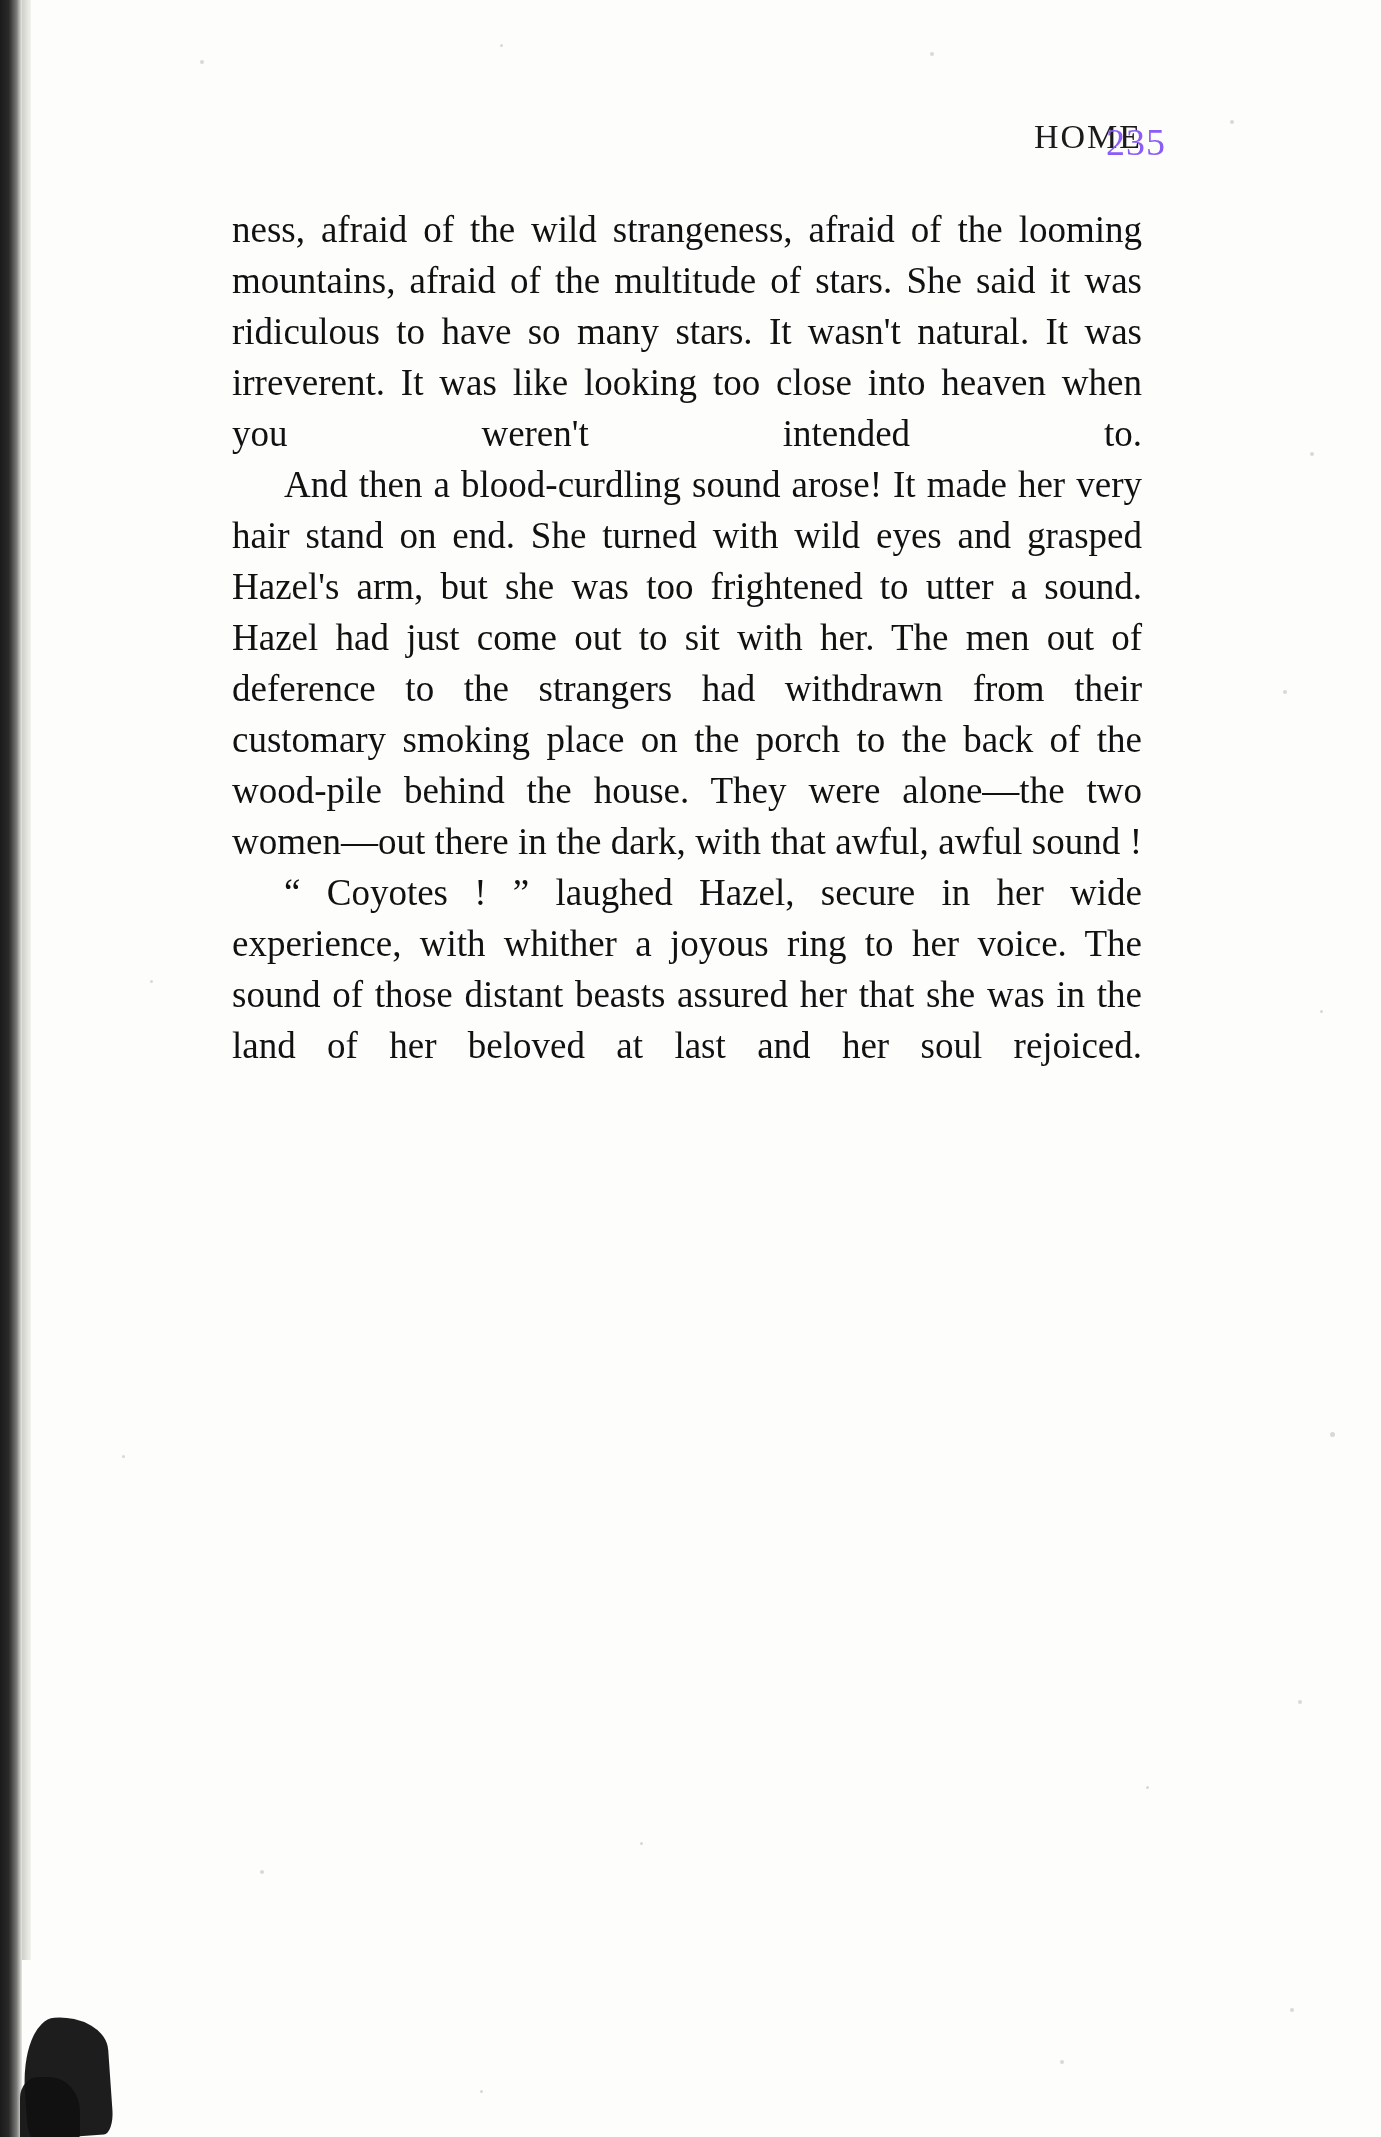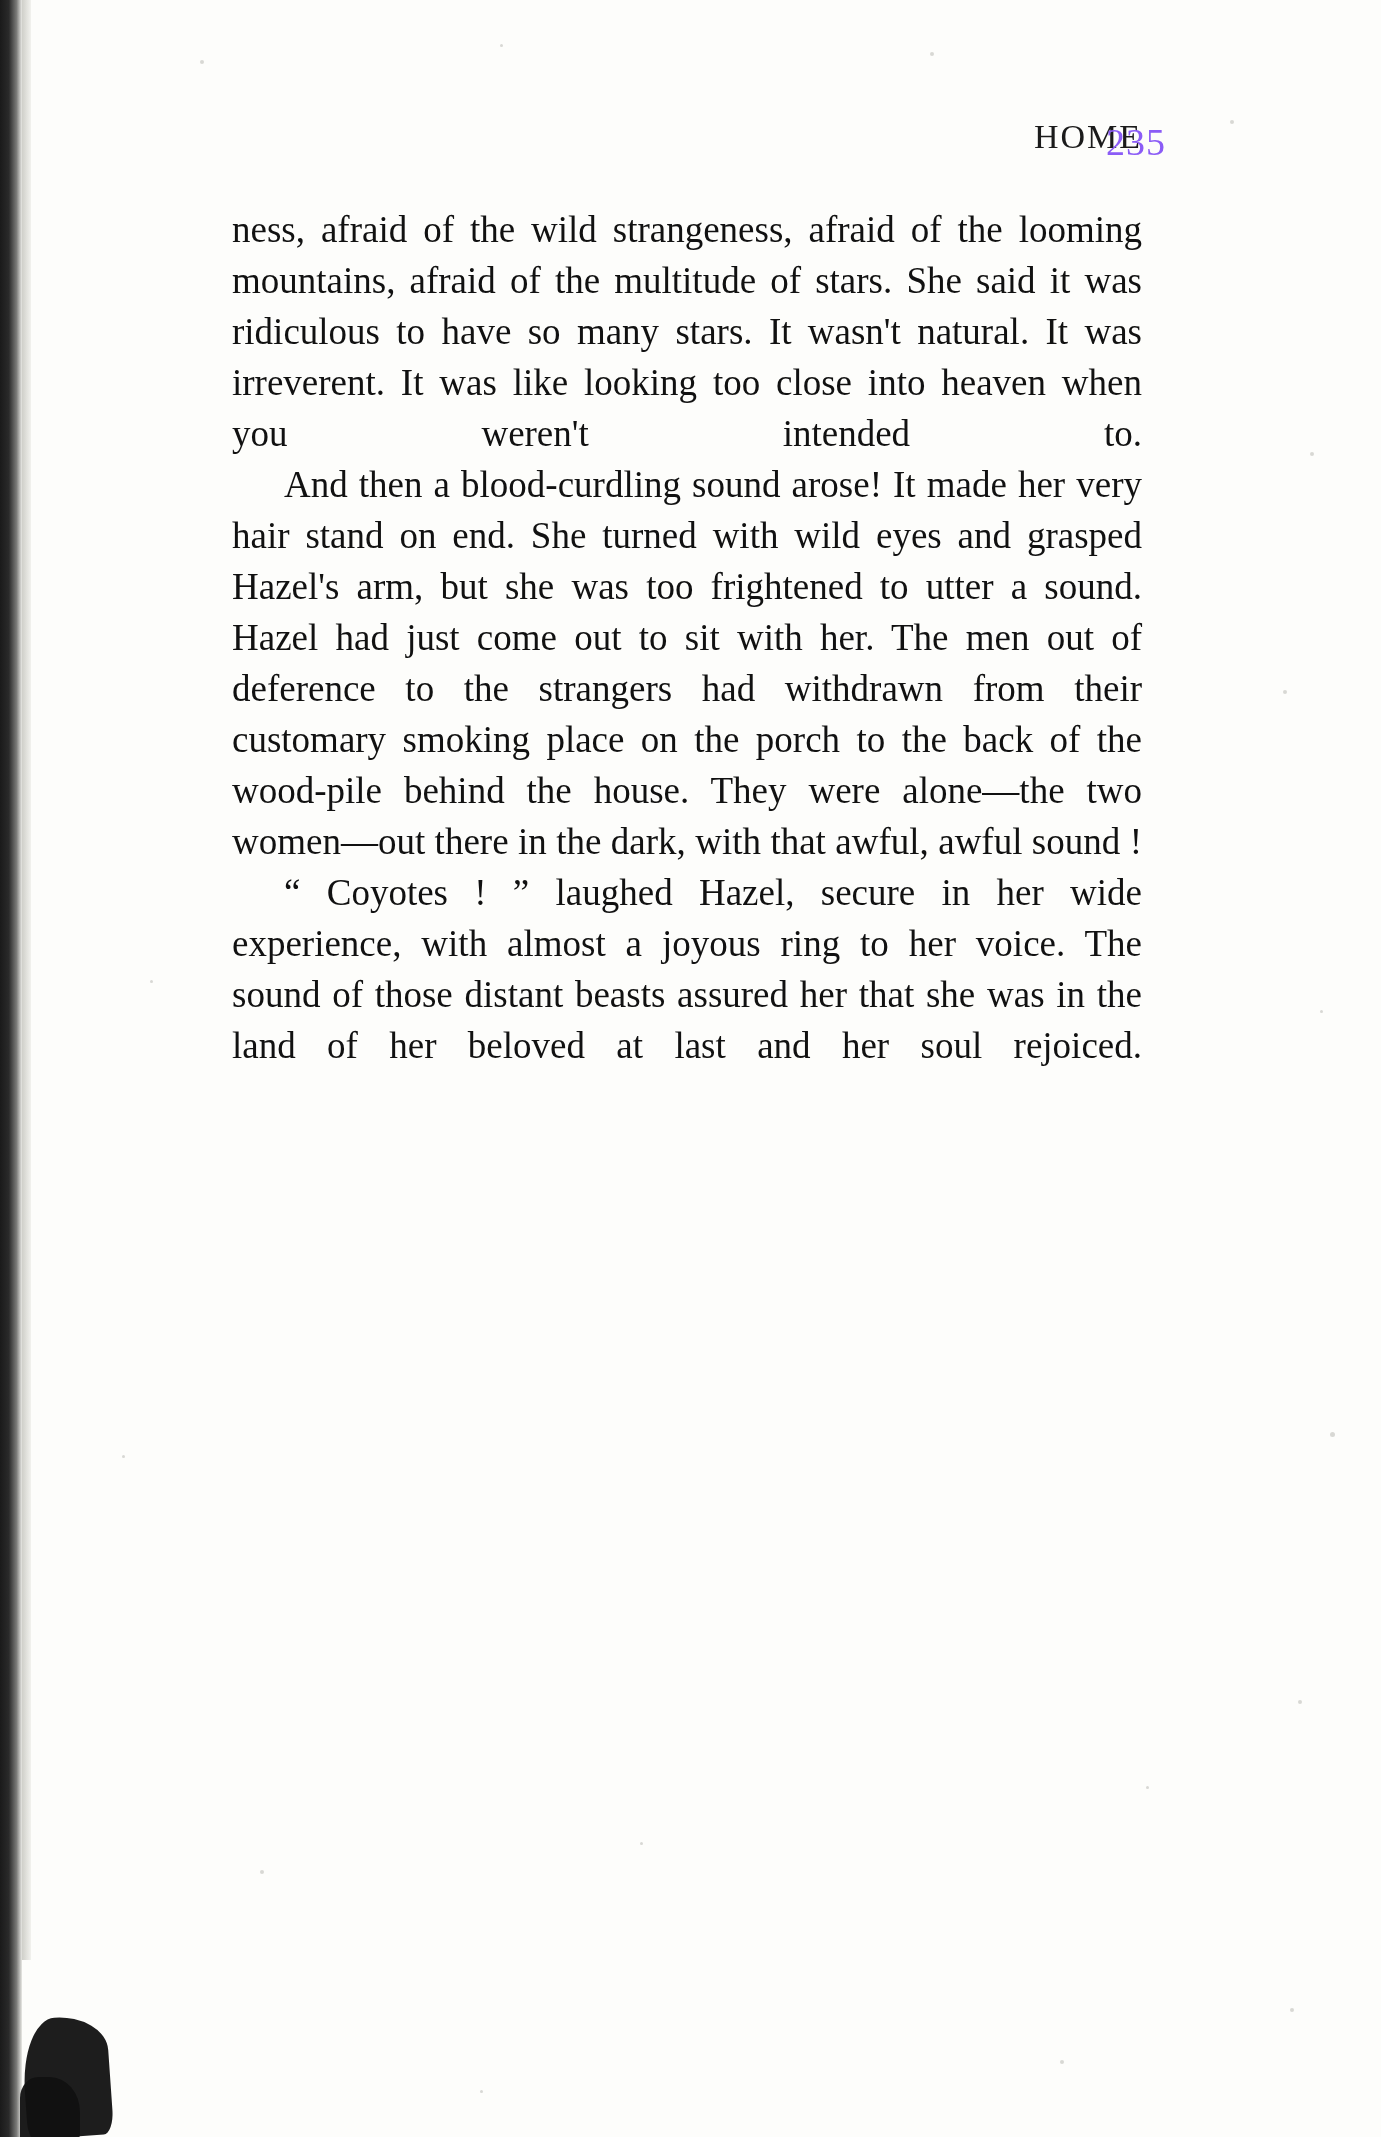--- a/index.html
+++ b/index.html
@@ -160,7 +160,7 @@
     <div class="body-text">
       <p class="full-justify">ness, afraid of the wild strangeness, afraid of the looming mountains, afraid of the multitude of stars. She said it was ridiculous to have so many stars. It wasn't natural. It was irreverent. It was like looking too close into heaven when you weren't intended to.</p>
       <p class="indent full-justify">And then a blood-curdling sound arose! It made her very hair stand on end. She turned with wild eyes and grasped Hazel's arm, but she was too frightened to utter a sound. Hazel had just come out to sit with her. The men out of deference to the strangers had withdrawn from their customary smoking place on the porch to the back of the wood-pile behind the house. They were alone—the two women—out there in the dark, with that awful, awful sound !</p>
-      <p class="indent full-justify">“ Coyotes ! ” laughed Hazel, secure in her wide experience, with almost a joyous ring to her voice. The sound of those distant beasts assured her that she was in the land of her beloved at last and her soul rejoiced.</p>
+      <p class="indent full-justify">“ Coyotes ! ” laughed Hazel, secure in her wide experience, with whither a joyous ring to her voice. The sound of those distant beasts assured her that she was in the land of her beloved at last and her soul rejoiced.</p>
     </div>
 
   </div>

